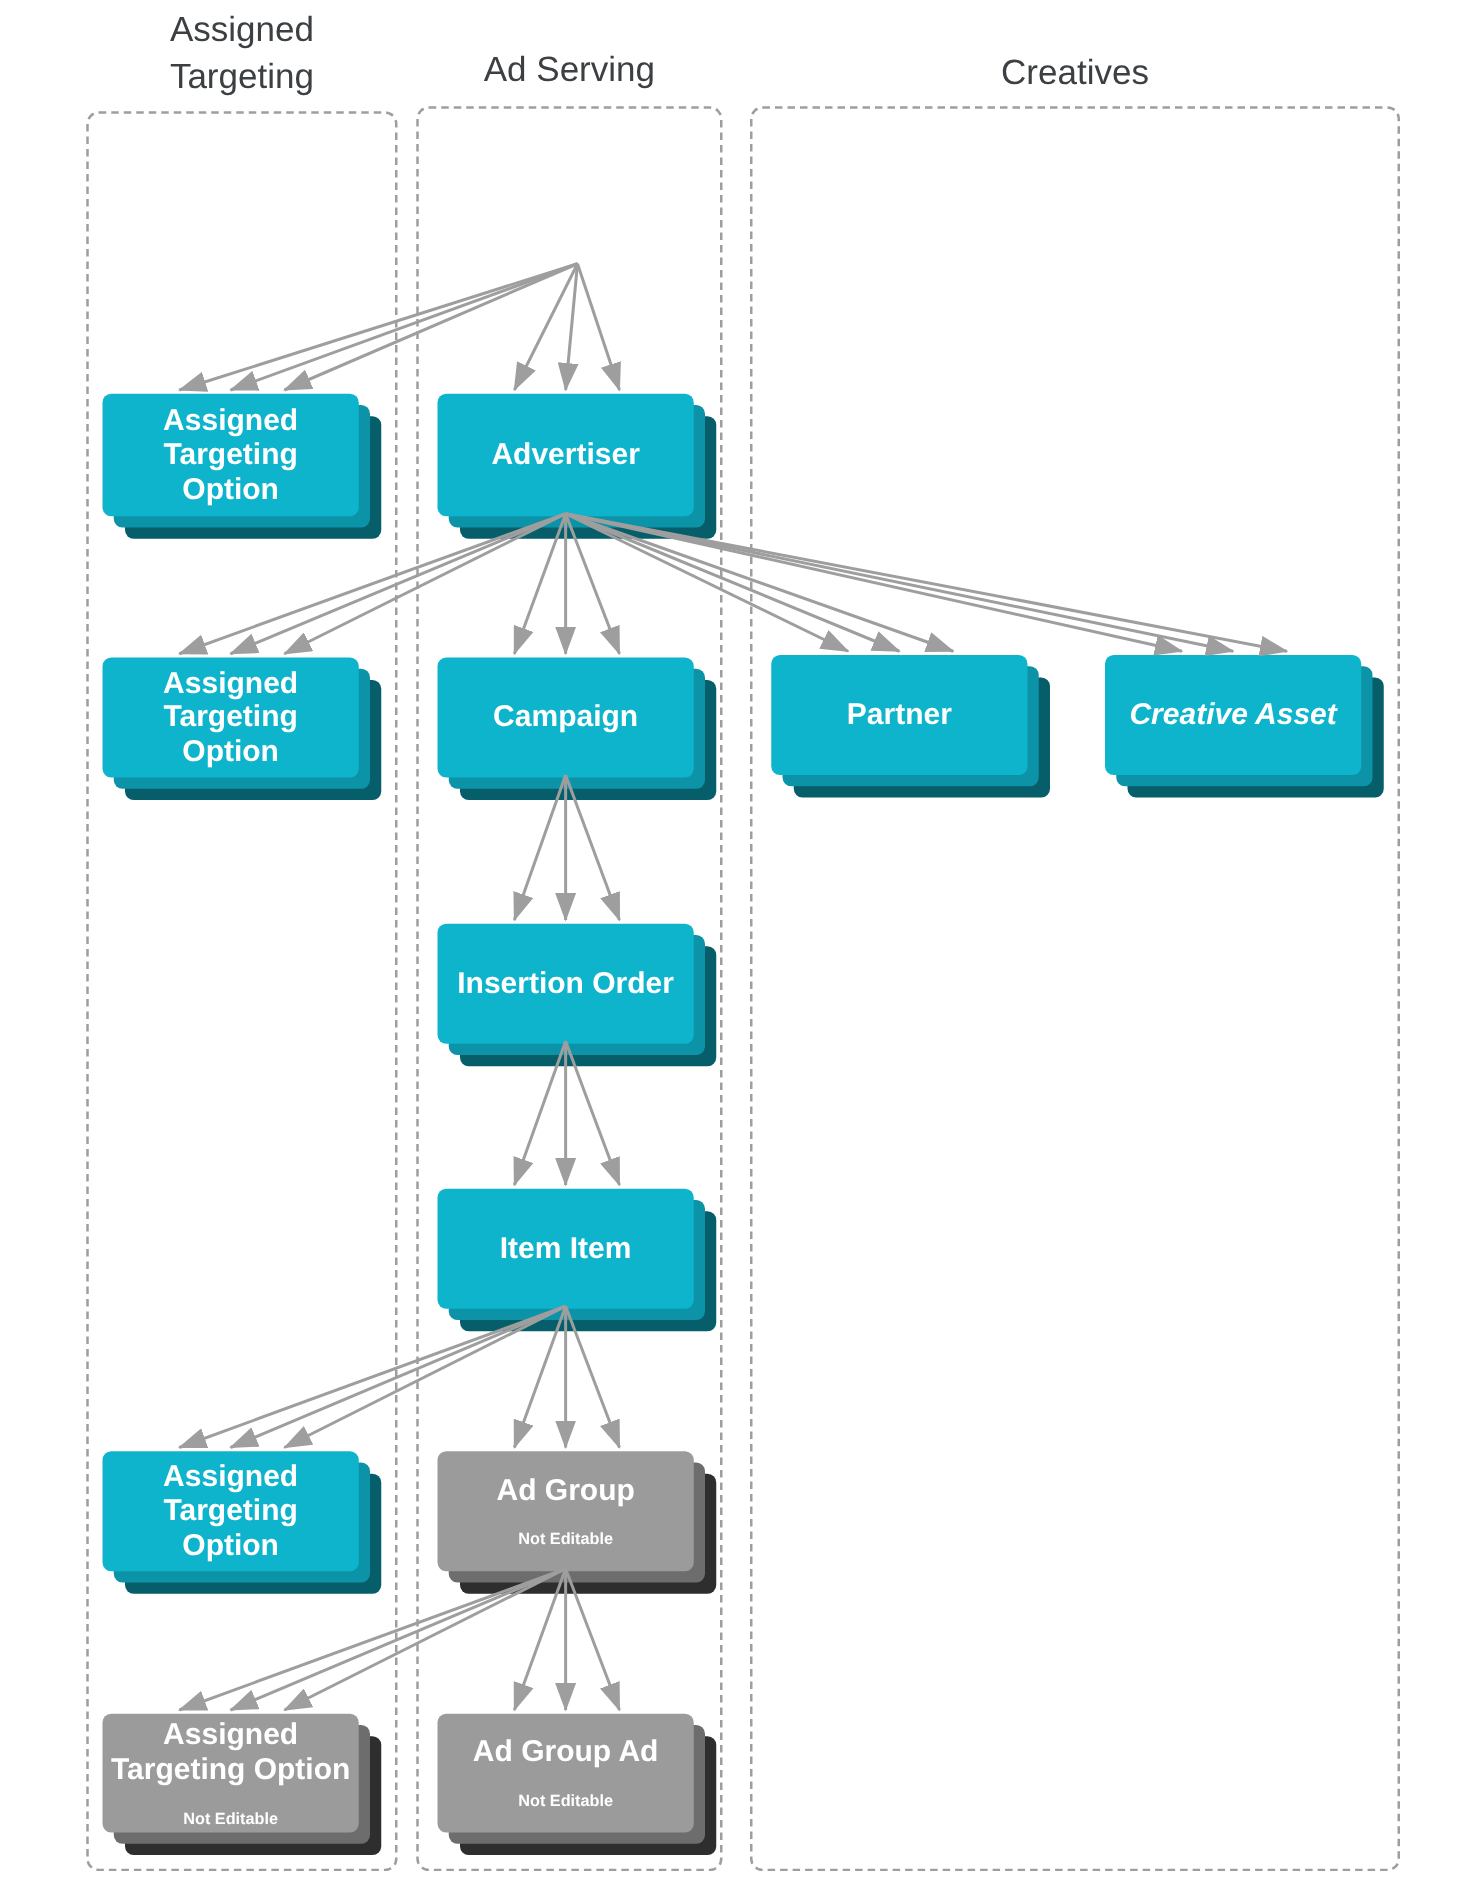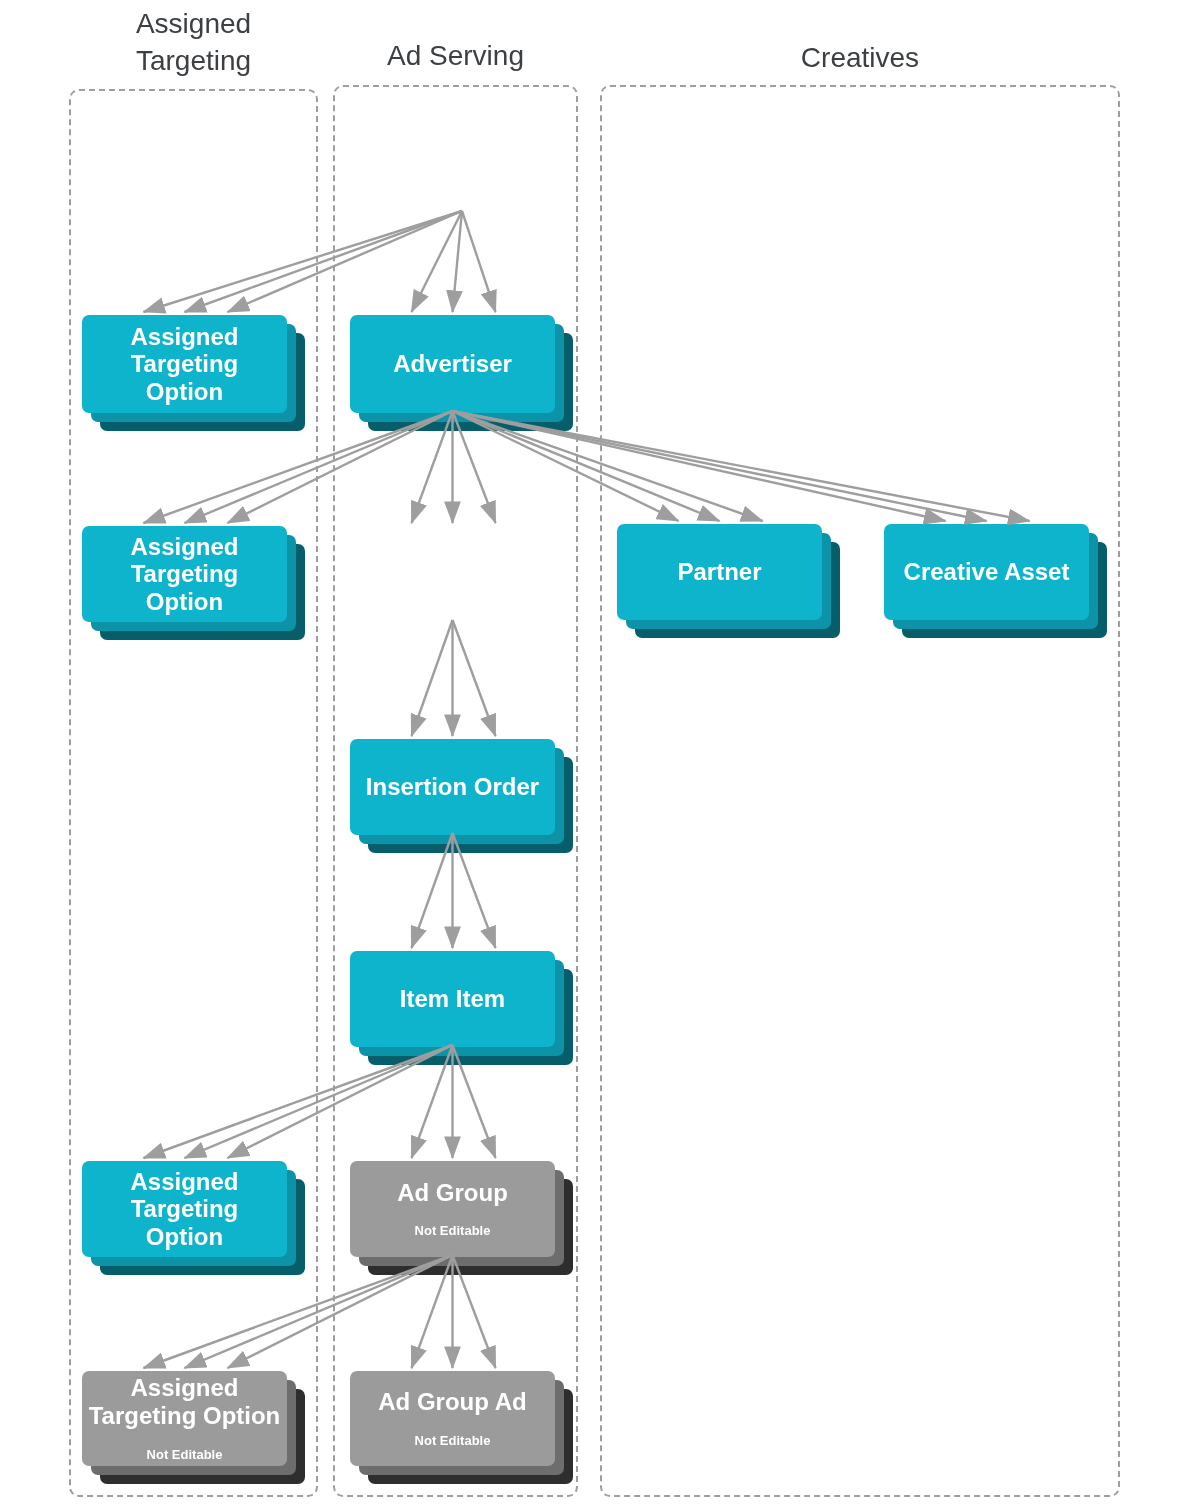--- a/index.html
+++ b/index.html
@@ -102,6 +102,11 @@
 Option</span></b>
   </div>
 
+  <div class="node cyan" style="left:350px;top:526px;width:205px;height:96px;">
+    <i class="ly l3"></i>
+      <i class="ly l2"></i>
+    <b class="face"><span>Campaign</span></b>
+  </div>
 
   <div class="node cyan" style="left:617px;top:524px;width:205px;height:96px;">
     <i class="ly l3"></i>

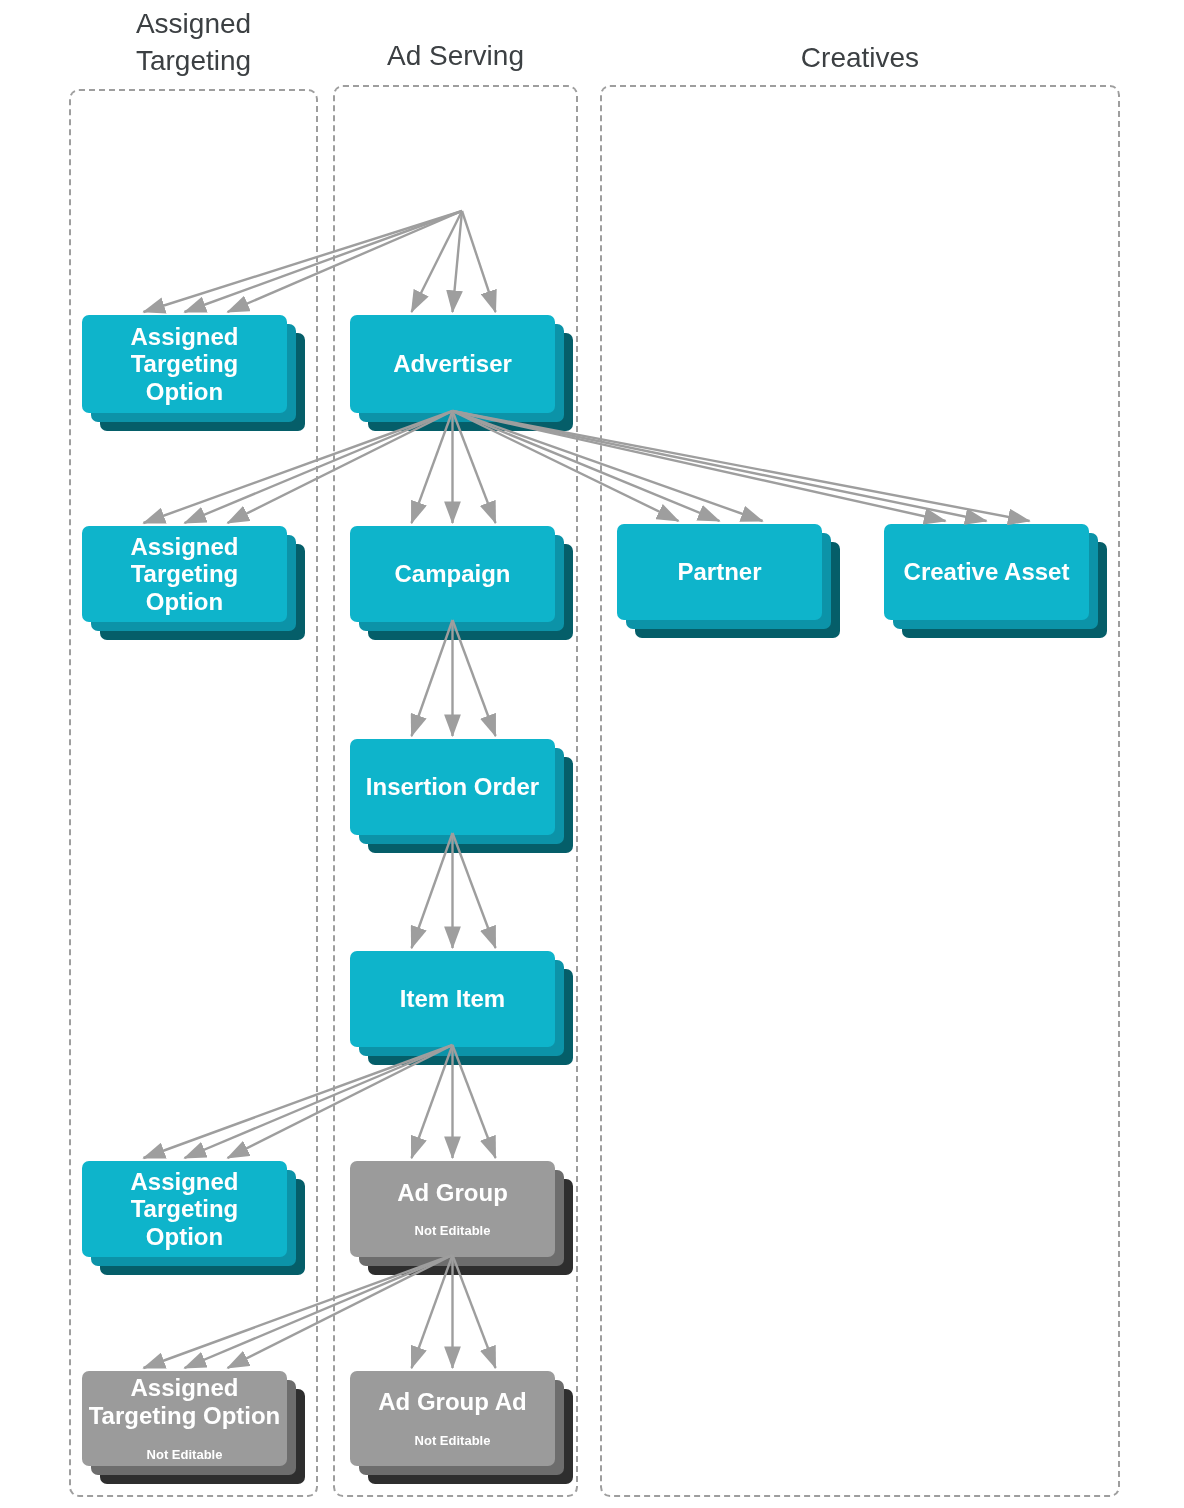--- a/index.html
+++ b/index.html
@@ -114,7 +114,7 @@
     <b class="face"><span>Partner</span></b>
   </div>
 
-  <div class="node cyan" style="left:884px;top:524px;width:205px;height:96px;">
+  <div class="node cyan" style="left:884px;top:524px;width:205px;height:96px;font-style:italic;">
     <i class="ly l3"></i>
       <i class="ly l2"></i>
     <b class="face"><span>Creative Asset</span></b>

